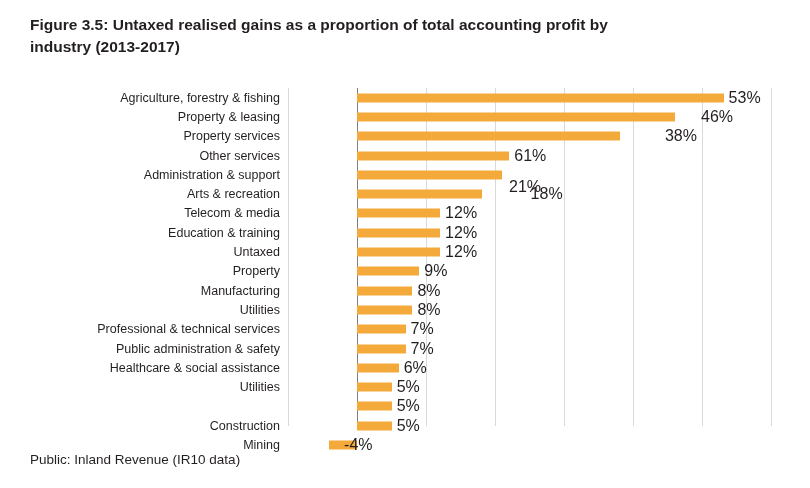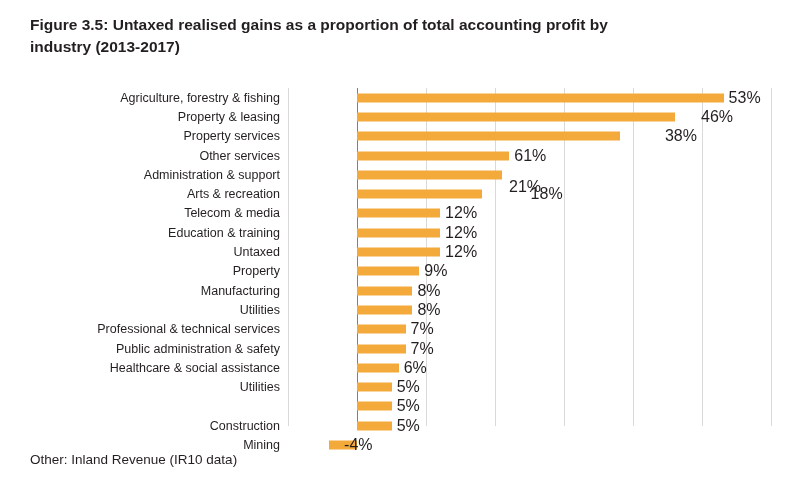--- a/index.html
+++ b/index.html
@@ -221,7 +221,7 @@
     </div>
   </div>
 
-  <div class="source">Other: Inland Revenue (IR10 data)</div>
+  <div class="source">Public: Inland Revenue (IR10 data)</div>
 
 </div>
 

